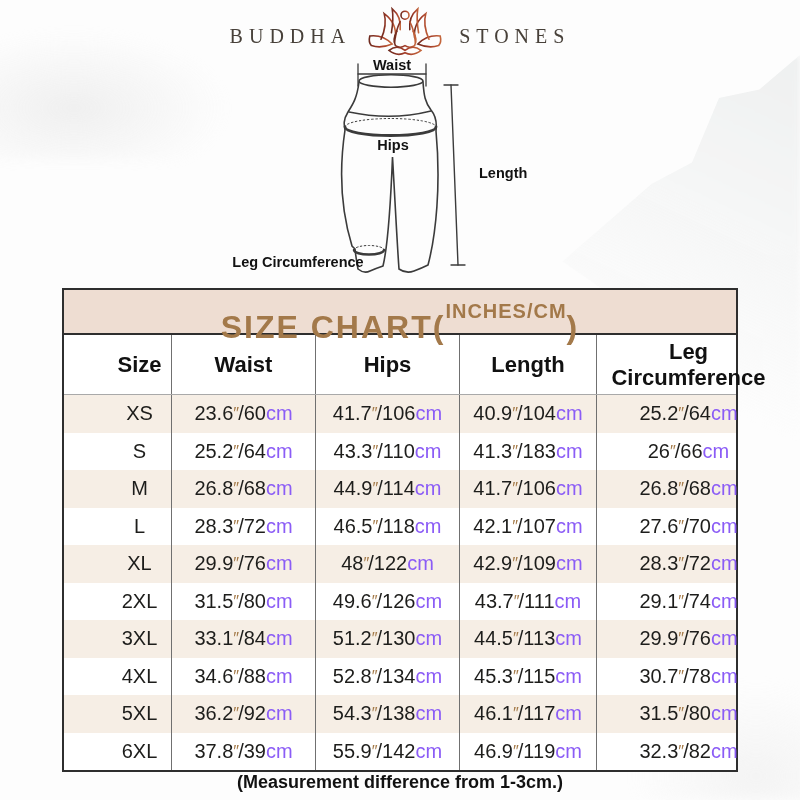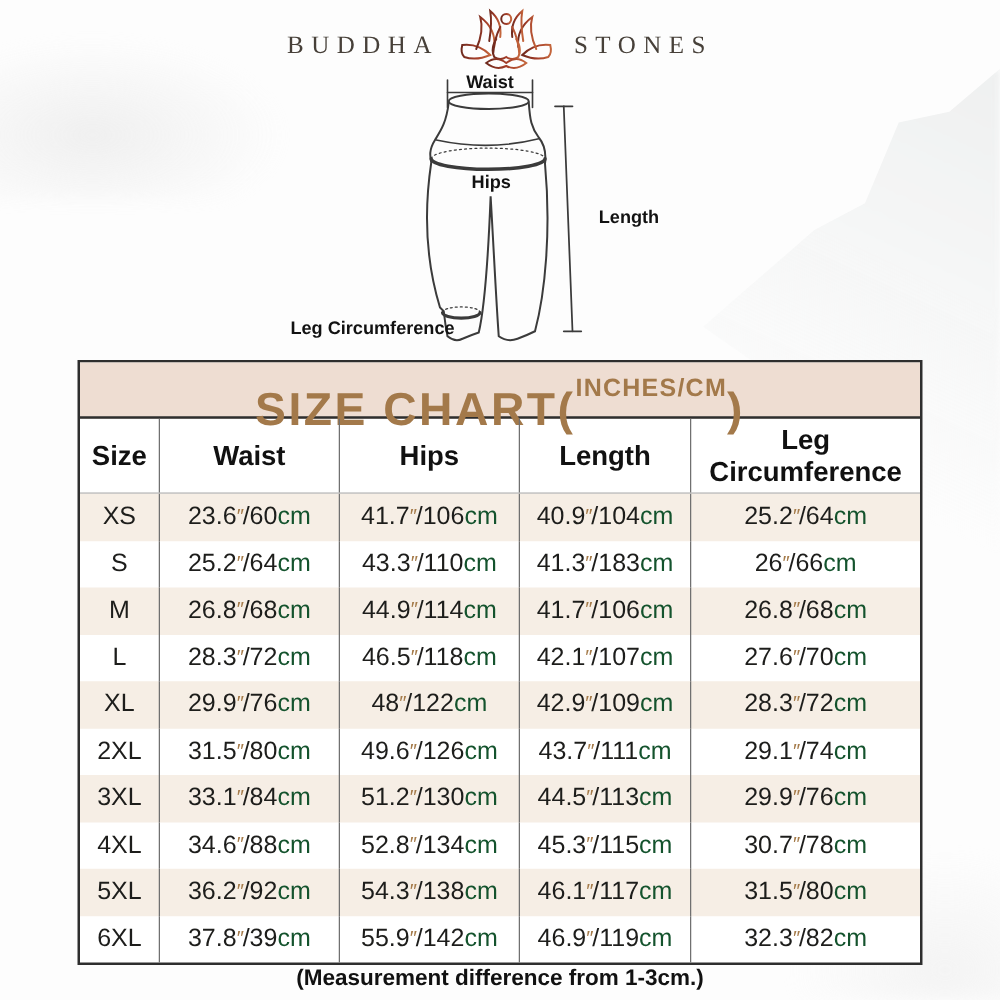--- a/index.html
+++ b/index.html
@@ -31,7 +31,7 @@
   
   .chart{position:absolute;left:62px;top:288px;width:676px;border:2px solid #2e2e2e;background:#fff;box-sizing:border-box;}
   .chart-title{height:45px;background:#eeddd2;border-bottom:2px solid #2e2e2e;display:flex;align-items:center;justify-content:center;color:#a3794a;font-weight:bold;box-sizing:border-box;}
-  .t-big{font-size:37px;letter-spacing:2px;margin-top:32px;}
+  .t-big{font-size:32px;letter-spacing:2px;margin-top:32px;}
   .t-small{font-size:20px;letter-spacing:1px;}
   .trow{display:grid;grid-template-columns:64px 144px 144px 137px 183px;align-items:center;text-align:center;}
   .thead{height:60px;font-weight:bold;font-size:22px;color:#111;border-bottom:1px solid #a9a9a9;box-sizing:border-box;}

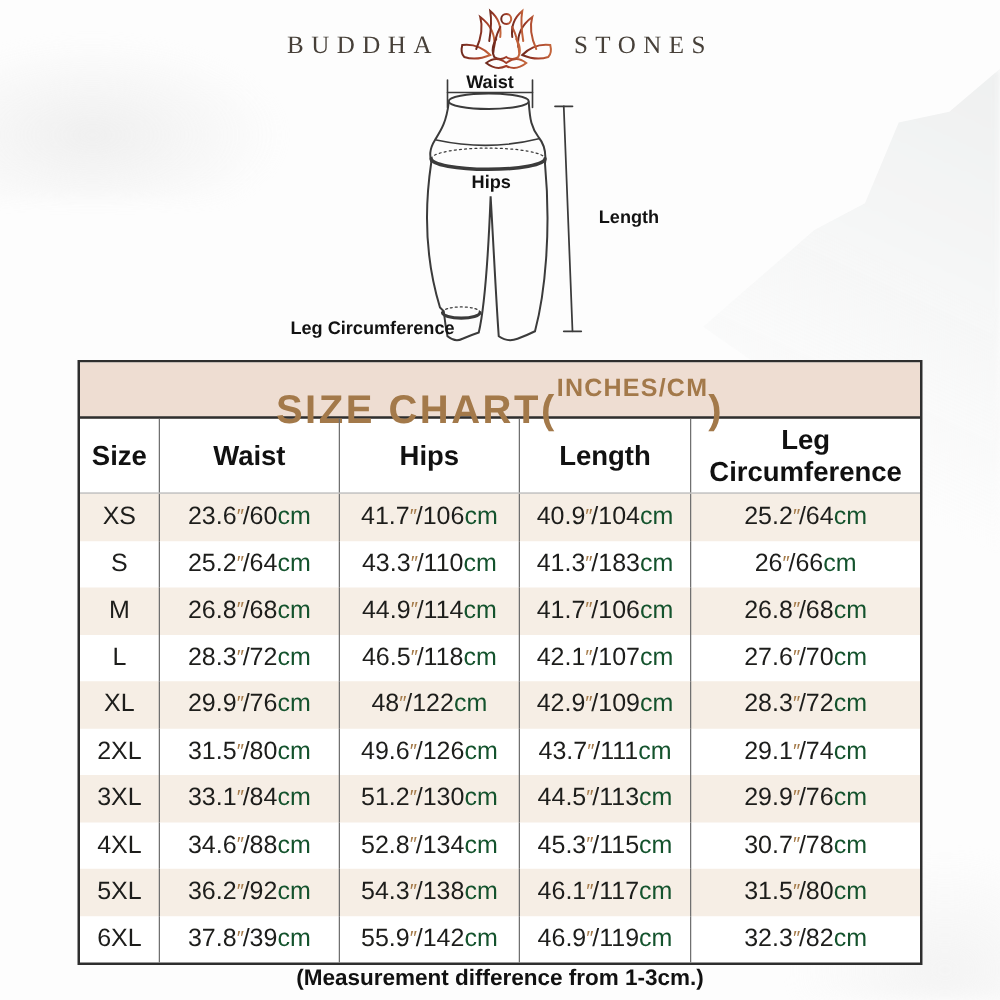--- a/index.html
+++ b/index.html
@@ -33,7 +33,7 @@
   .chart-title{height:45px;background:#eeddd2;border-bottom:2px solid #2e2e2e;display:flex;align-items:center;justify-content:center;color:#a3794a;font-weight:bold;box-sizing:border-box;}
   .t-big{font-size:32px;letter-spacing:2px;margin-top:32px;}
   .t-small{font-size:20px;letter-spacing:1px;}
-  .trow{display:grid;grid-template-columns:64px 144px 144px 137px 183px;align-items:center;text-align:center;}
+  .trow{display:grid;grid-template-columns:64px 144px 144px 137px 183px;align-items:center;text-align:center;padding-left:44px;}
   .thead{height:60px;font-weight:bold;font-size:22px;color:#111;border-bottom:1px solid #a9a9a9;box-sizing:border-box;}
   .tdata{height:37.5px;font-size:20px;color:#1d1d1b;}
   .tdata:nth-child(odd){background:#f6eee5;}

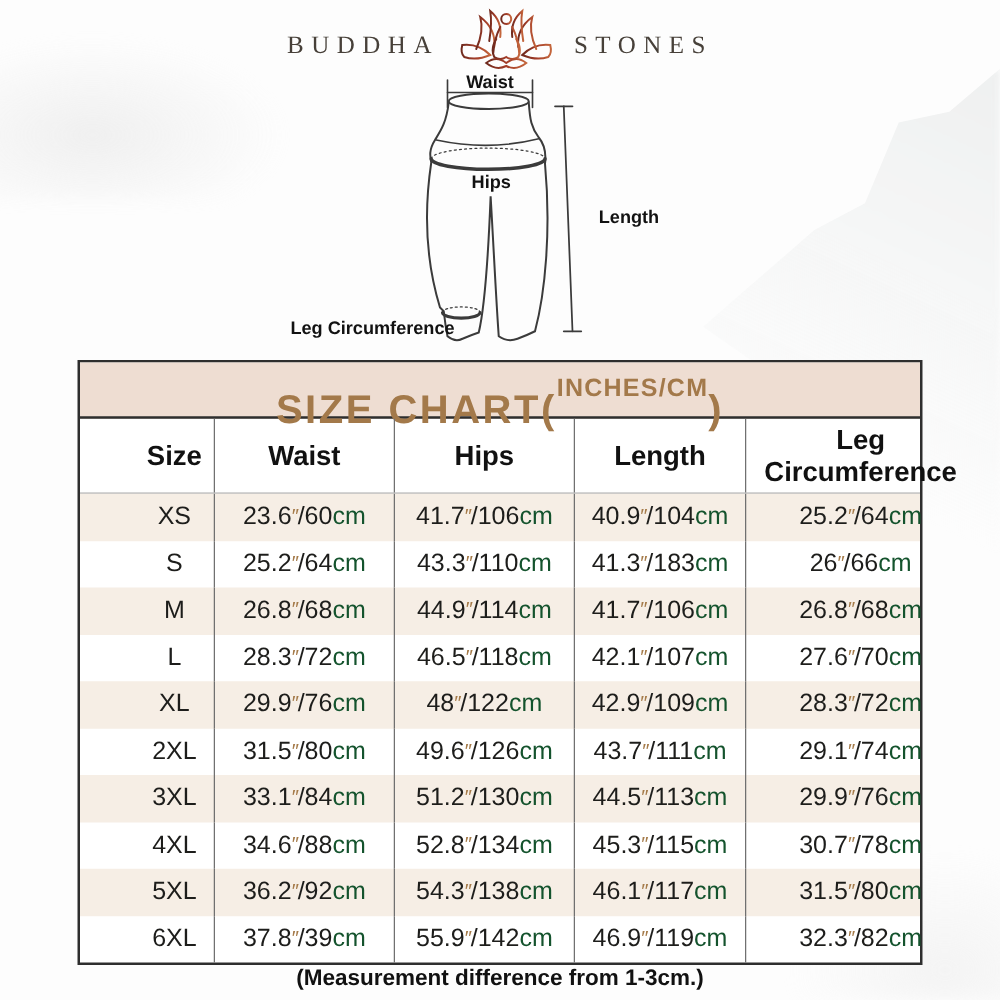--- a/index.html
+++ b/index.html
@@ -39,7 +39,7 @@
   .tdata:nth-child(odd){background:#f6eee5;}
   .cell{border-right:1px solid #707070;height:100%;display:flex;align-items:center;justify-content:center;box-sizing:border-box;}
   .cell:last-child{border-right:none;}
-  .gold{color:#14532d;}
+  .gold{color:#8b5cf6;}
   .gold-q{color:#a57b4a;font-size:0.82em;vertical-align:0.28em;letter-spacing:-1px;}
 
   .footer-note{position:absolute;left:0;top:772px;width:100%;text-align:center;font-weight:bold;font-size:18px;color:#111;}

